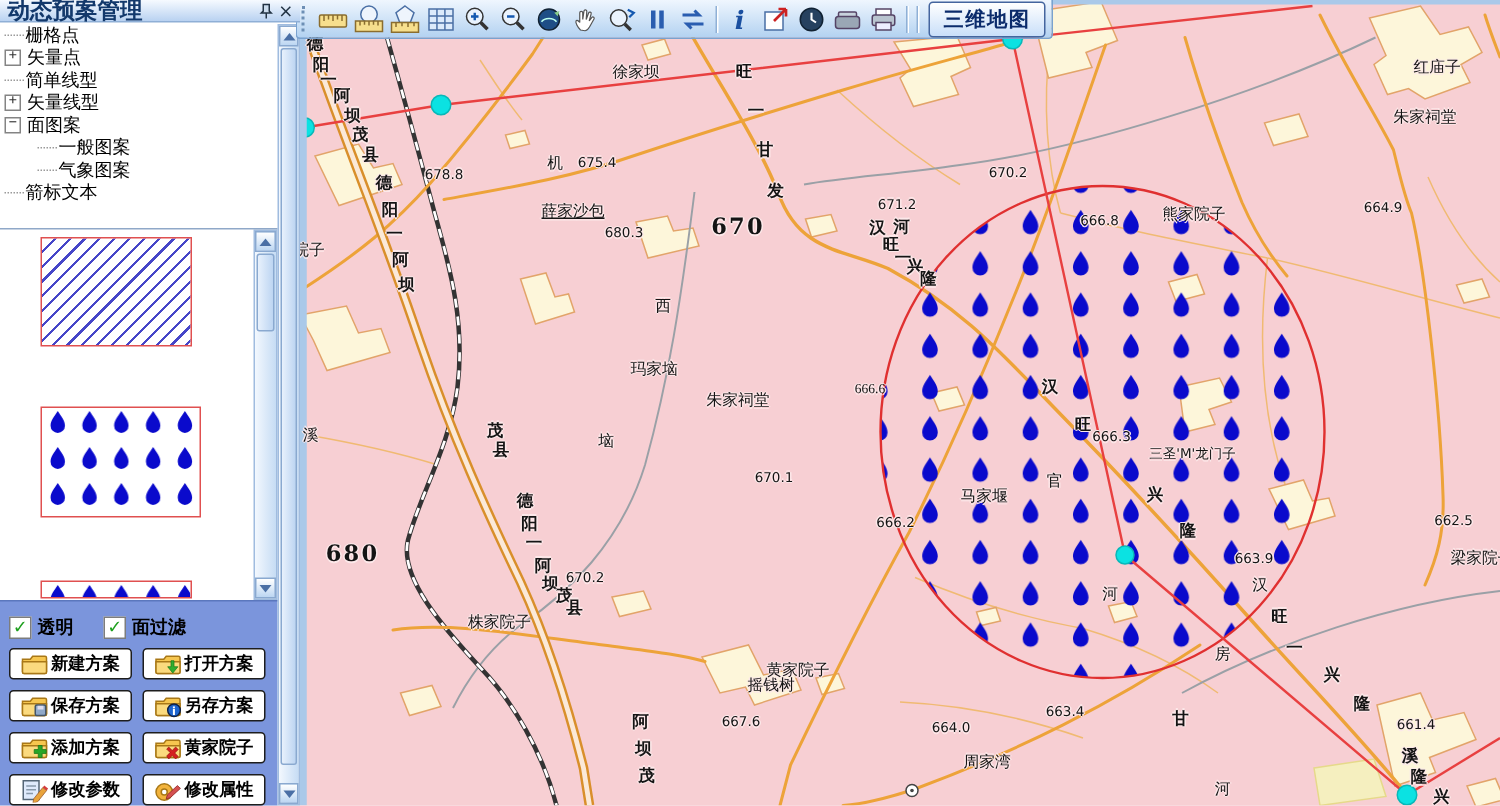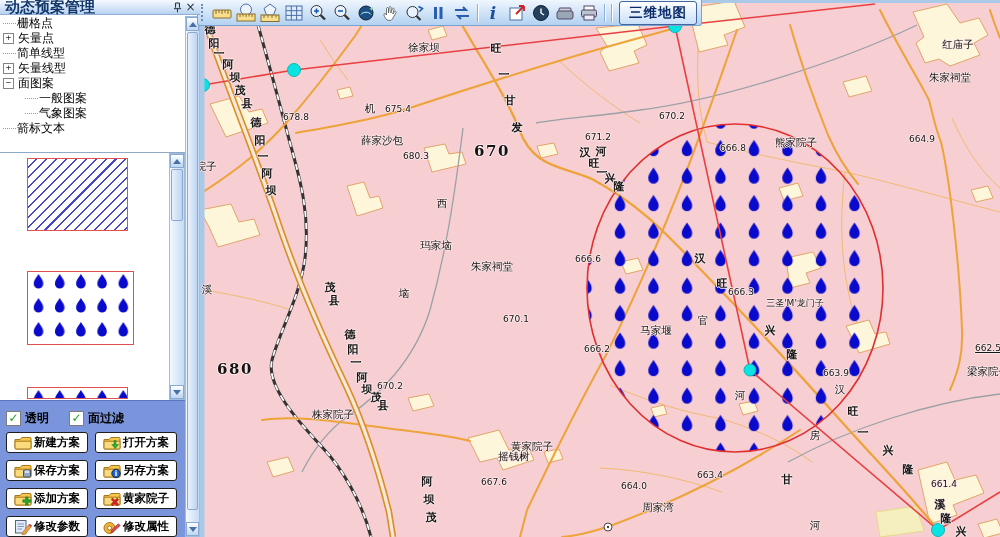--- a/index.html
+++ b/index.html
@@ -207,7 +207,7 @@
       <div class="lbl b" style="left: 292px; top: 151px; text-align: center;">670</div>
       <div class="lbl b" style="left: 35px; top: 369px;">680</div>
       <div class="lbl p" style="left: 224px; top: 48px;">徐家坝</div>
-      <div class="lbl p" style="left: 182px; top: 141px;">薛家沙包</div>
+      <div class="lbl p" style="left: 182px; top: 141px; text-decoration: underline;">薛家沙包</div>
       <div class="lbl p" style="left: 758px; top: 45px;">红庙子</div>
       <div class="lbl p" style="left: 750px; top: 78px;">朱家祠堂</div>
       <div class="lbl p" style="left: 596px; top: 143px;">熊家院子</div>

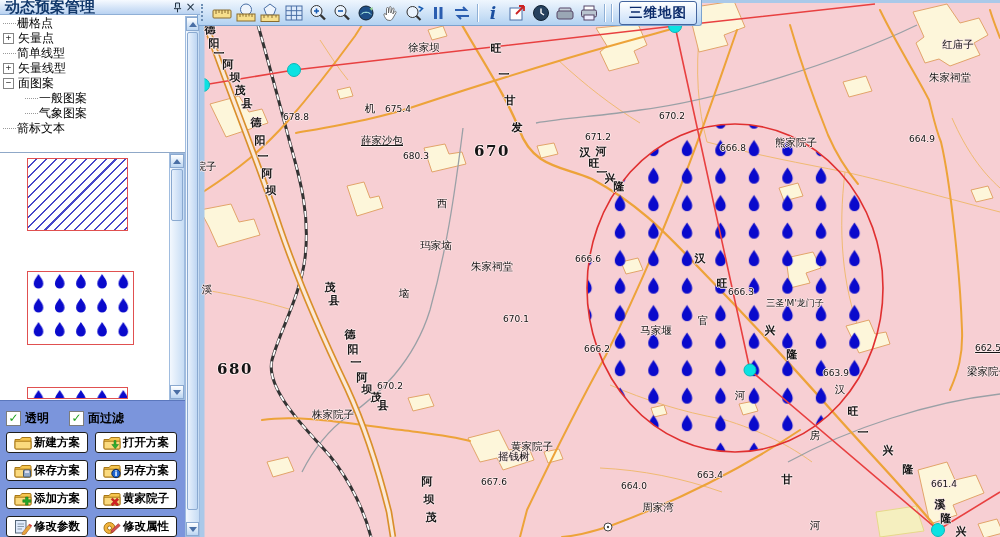--- a/index.html
+++ b/index.html
@@ -195,7 +195,7 @@
       <div class="lbl e" style="left: 788px; top: 348px; text-decoration: underline;">662.5</div>
       <div class="lbl e" style="left: 636px; top: 373px;">663.9</div>
       <div class="lbl e" style="left: 397px; top: 349px;">666.2</div>
-      <div class="lbl e" style="left: 388px; top: 259px;">666.6</div>
+      <div class="lbl e" style="left: 380px; top: 259px; font-family: Liberation Serif, serif;">666.6</div>
       <div class="lbl e" style="left: 541px; top: 292px;">666.3</div>
       <div class="lbl e" style="left: 316px; top: 319px;">670.1</div>
       <div class="lbl e" style="left: 190px; top: 386px;">670.2</div>

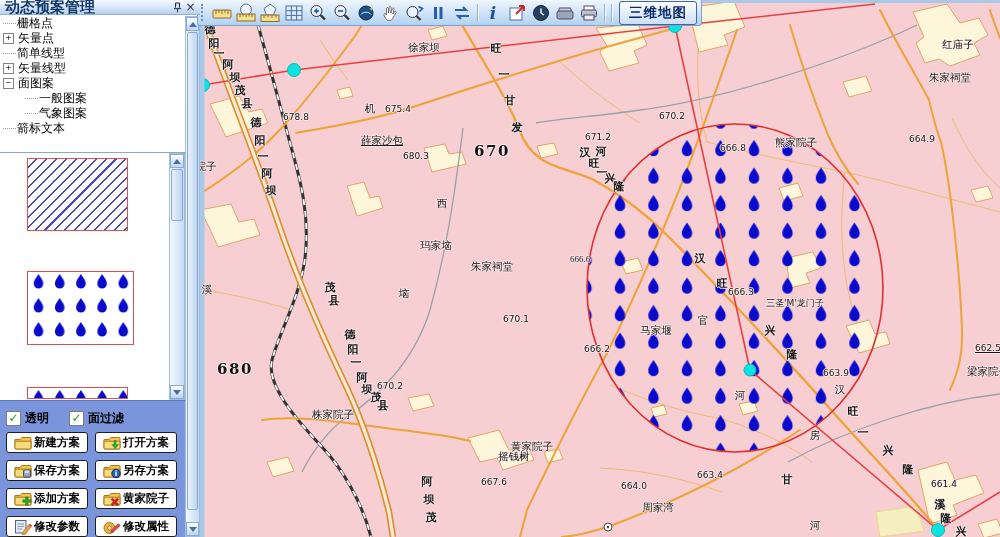--- a/index.html
+++ b/index.html
@@ -192,7 +192,7 @@
       <div class="lbl e" style="left: 398px; top: 137px;">671.2</div>
       <div class="lbl e" style="left: 533px; top: 148px;">666.8</div>
       <div class="lbl e" style="left: 722px; top: 139px;">664.9</div>
-      <div class="lbl e" style="left: 788px; top: 348px; text-decoration: underline;">662.5</div>
+      <div class="lbl e" style="left: 769px; top: 348px;">662.5</div>
       <div class="lbl e" style="left: 636px; top: 373px;">663.9</div>
       <div class="lbl e" style="left: 397px; top: 349px;">666.2</div>
       <div class="lbl e" style="left: 380px; top: 259px; font-family: Liberation Serif, serif;">666.6</div>

